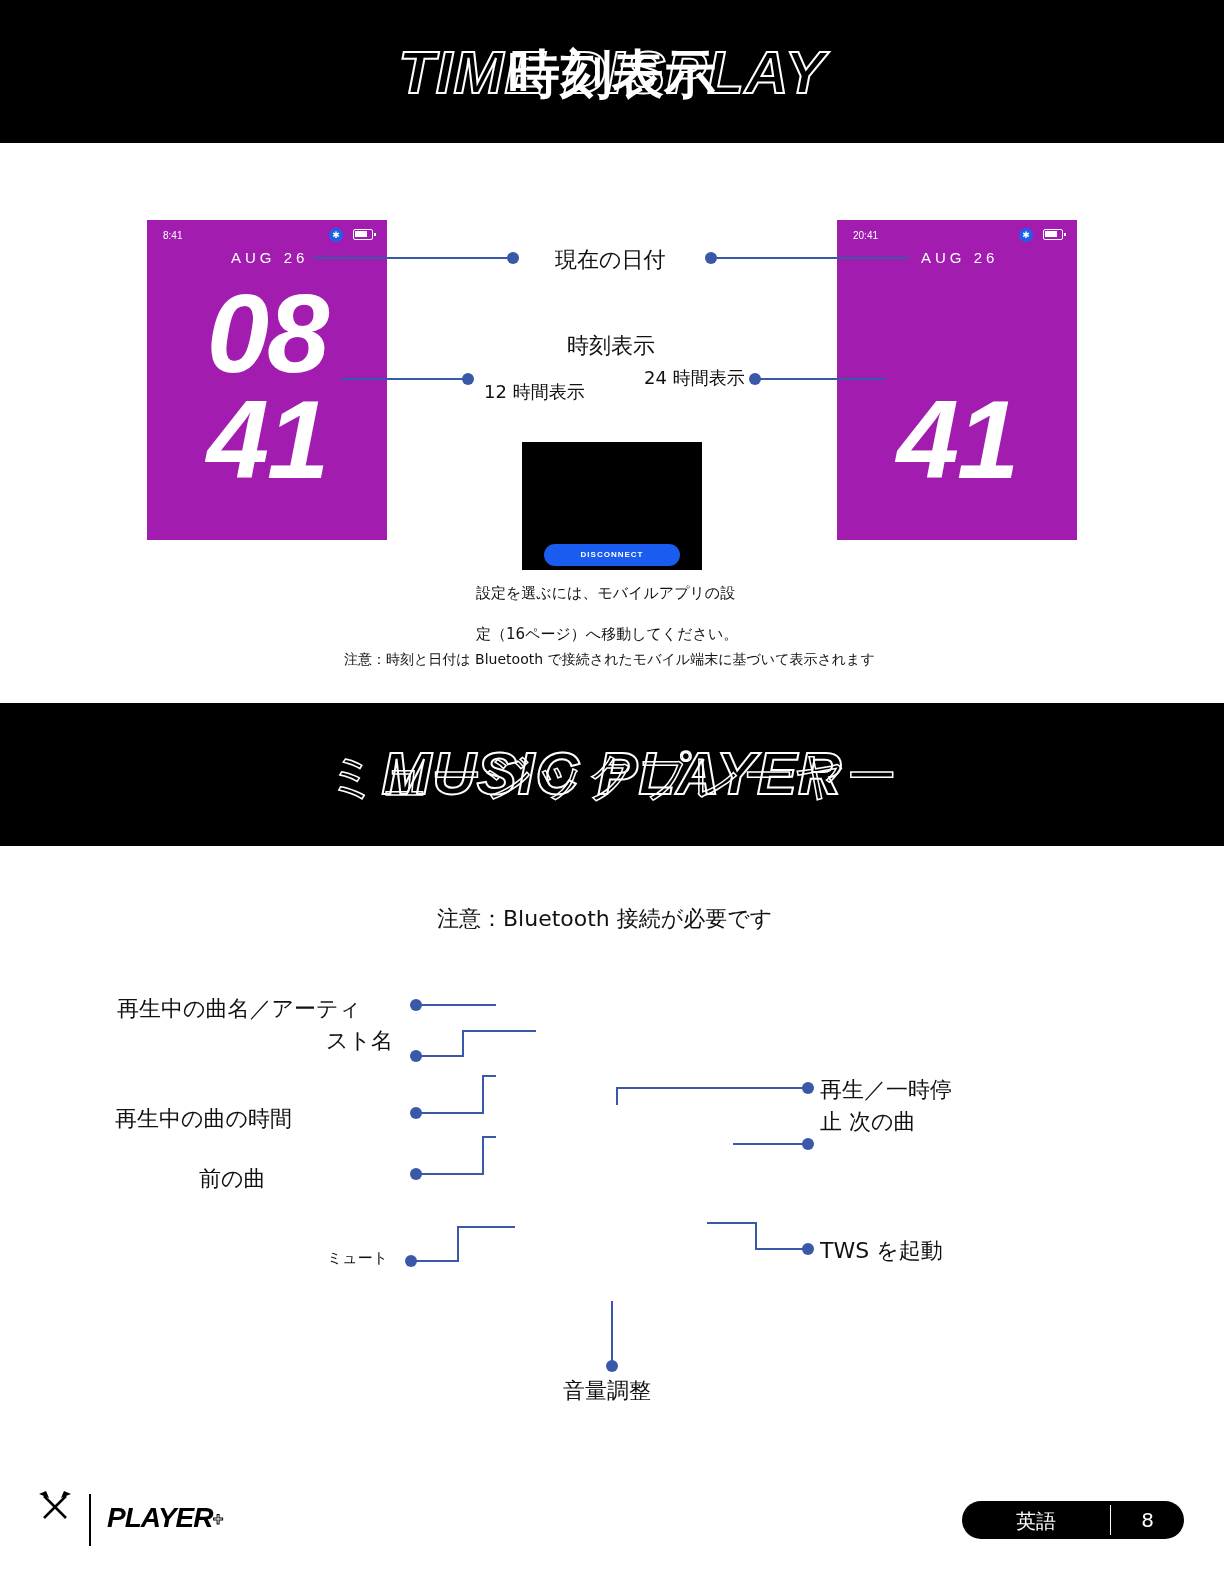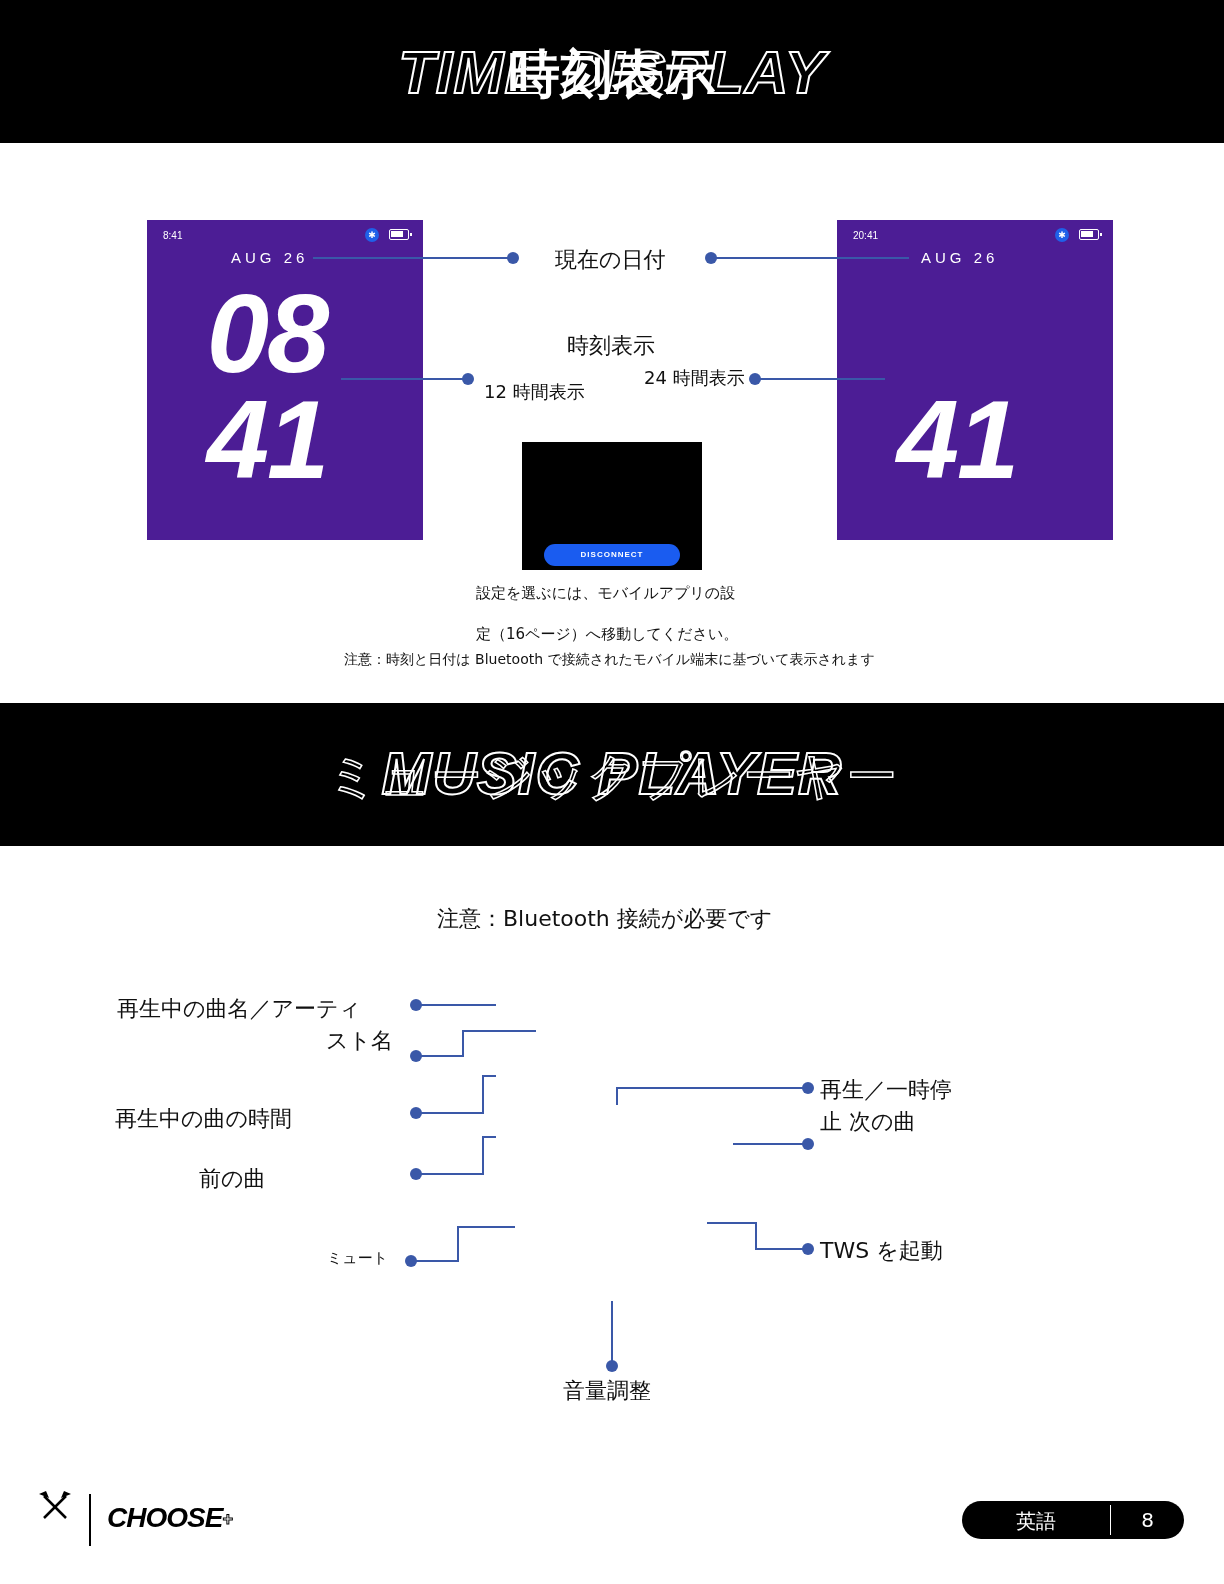--- a/index.html
+++ b/index.html
@@ -25,7 +25,7 @@
   .banner-1 .banner-overlay { top: 40px; }
   .banner-2 .banner-overlay { top: 40px; font-size: 51px; color: transparent; -webkit-text-stroke: 1.5px #fff; font-weight: normal; }
 
-  .phone { position: absolute; width: 276px; height: 320px; background: #4c1d95; }
+  .phone { position: absolute; width: 240px; height: 320px; background: #a21caf; }
   .phone-left { left: 147px; top: 220px; }
   .phone-right { left: 837px; top: 220px; }
   .status-time { position: absolute; left: 16px; top: 10px; color: #fff; font-family: "Liberation Sans", sans-serif; font-size: 10px; }

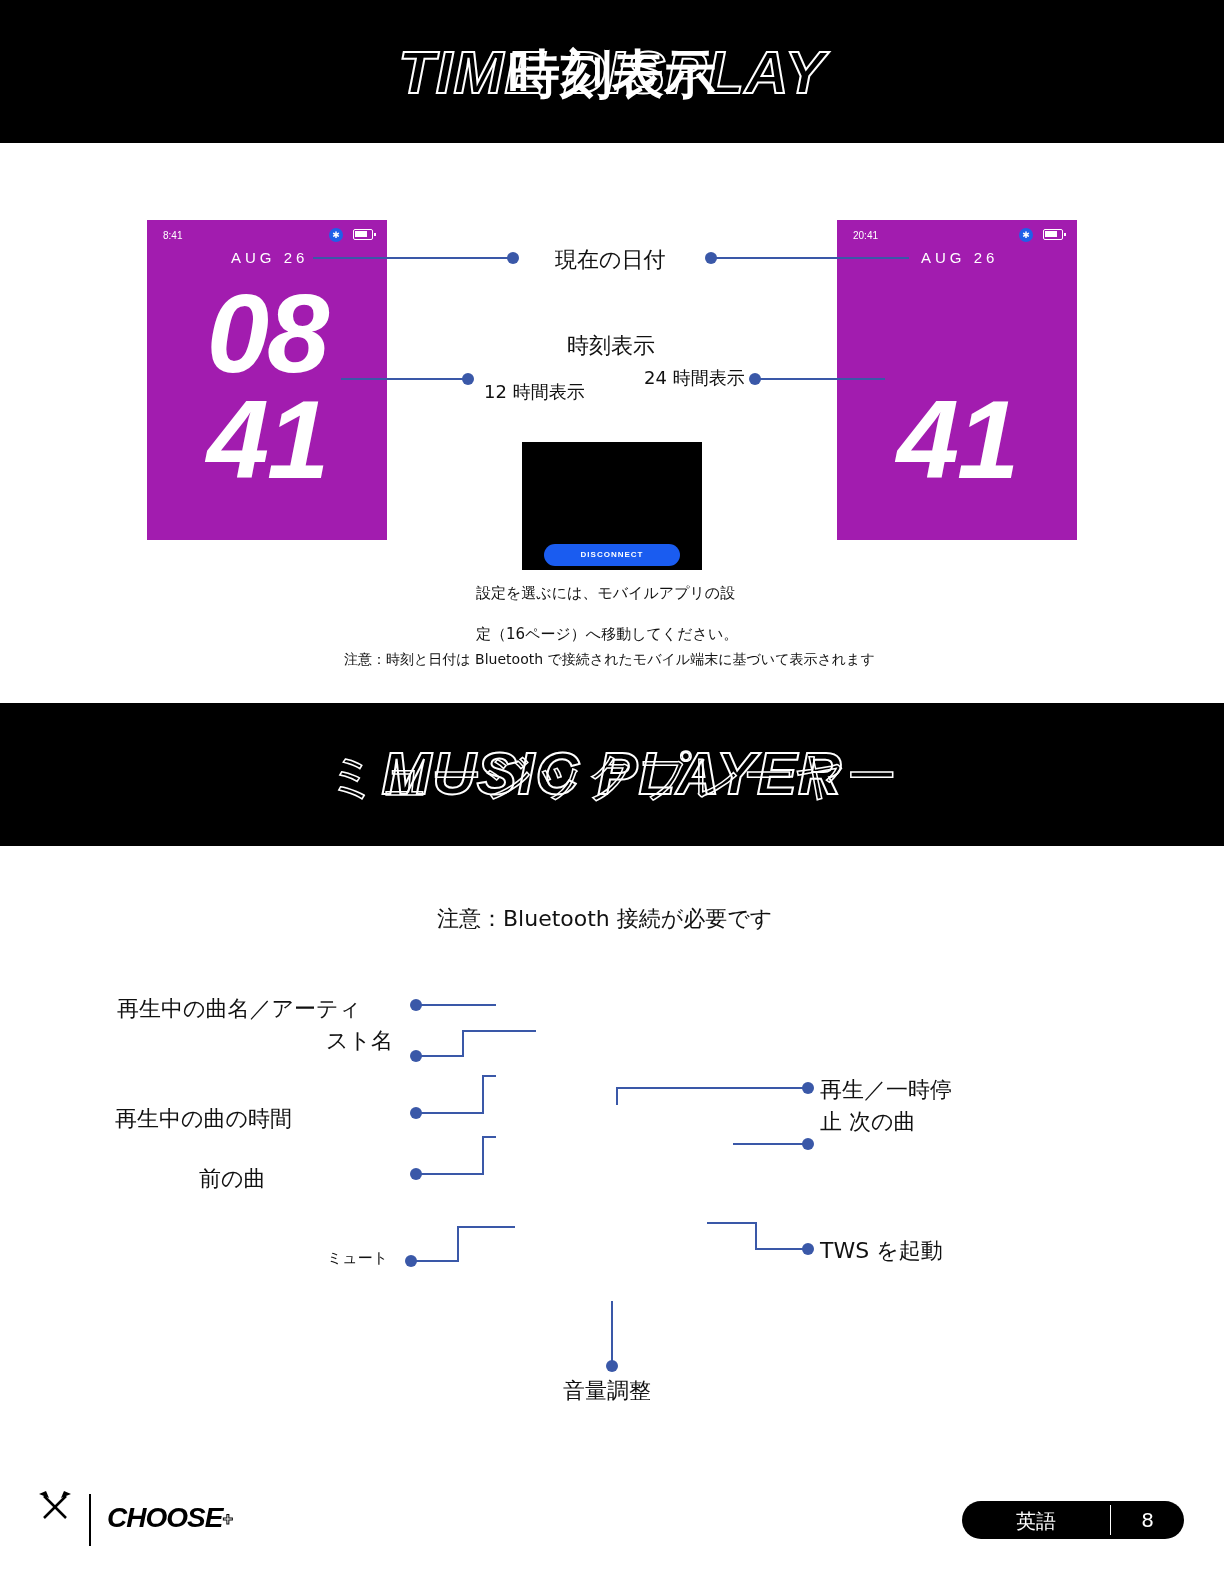--- a/index.html
+++ b/index.html
@@ -181,7 +181,7 @@
   <polygon points="33,6 26,3 23,10" fill="#000"></polygon>
 </svg>
 <div class="footer-divider"></div>
-<div class="footer-brand"><span>CHOOSE</span><span class="footer-plus">+</span></div>
+<div class="footer-brand"><span>PLAYER</span><span class="footer-plus">+</span></div>
 <div class="page-pill">
   <div class="page-lang">英語</div>
   <div class="page-sep"></div>

